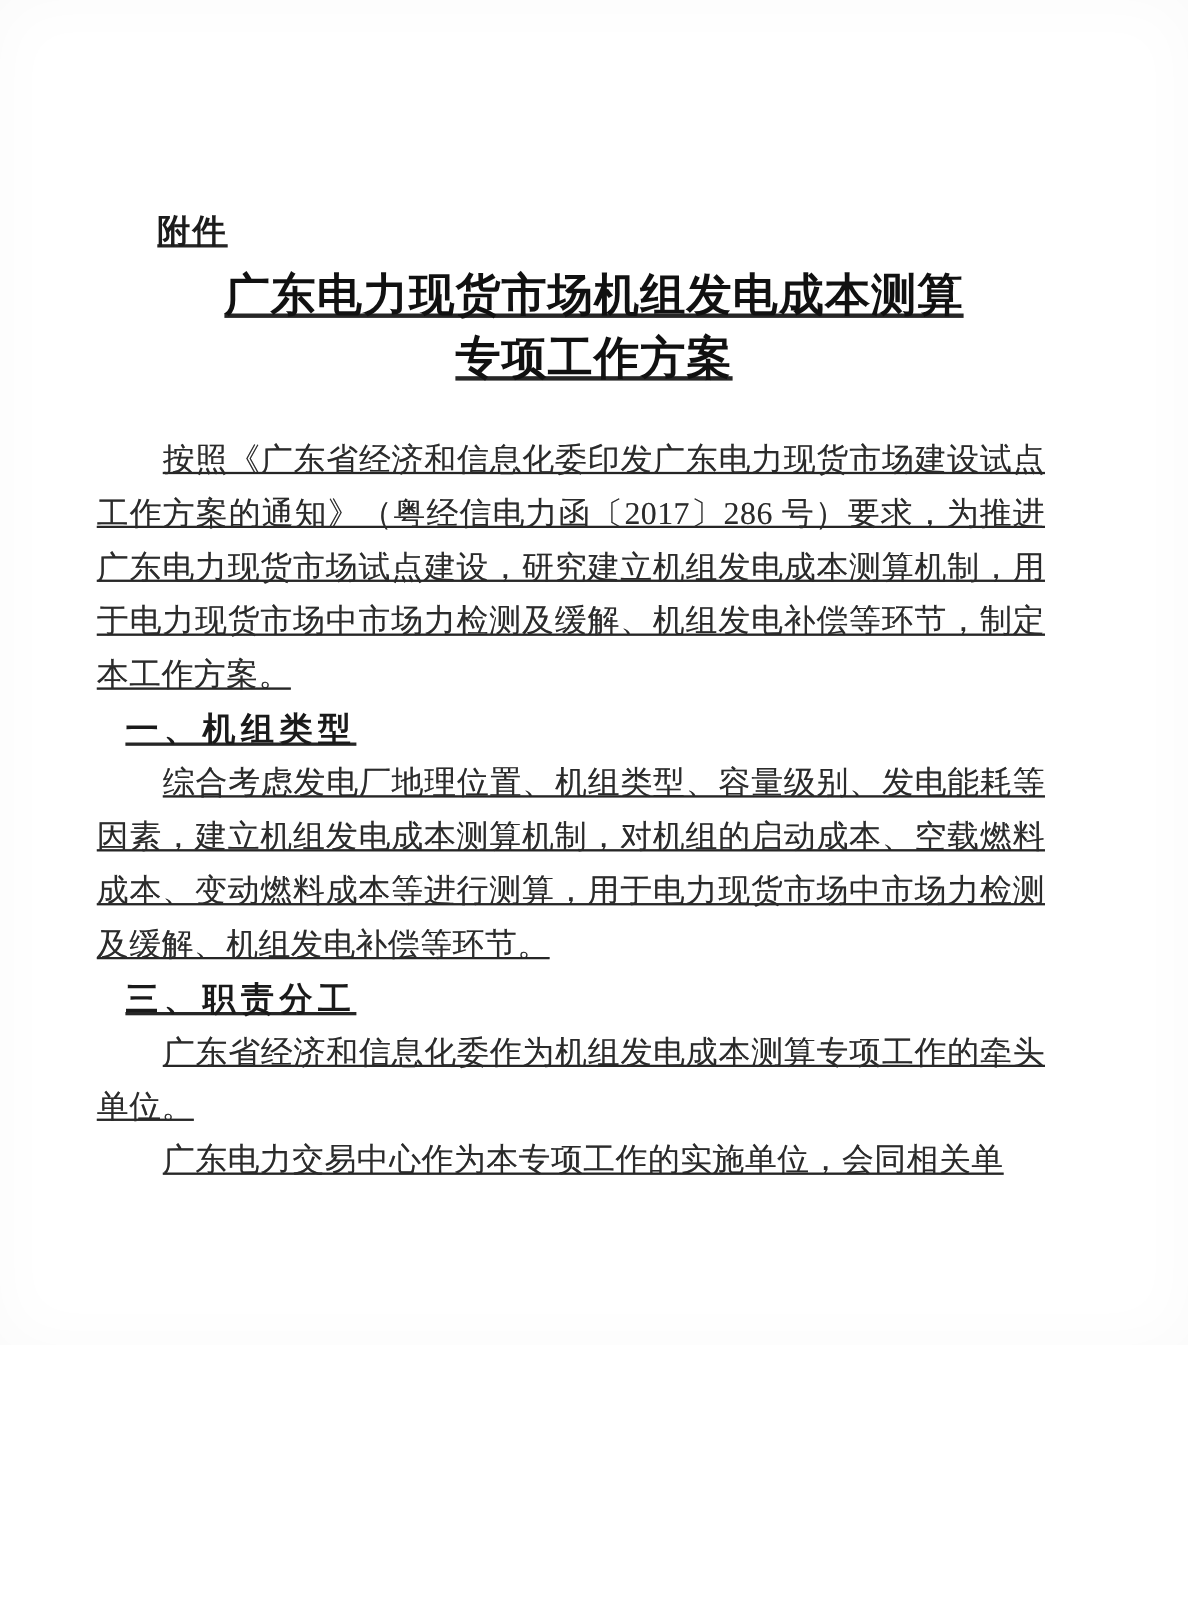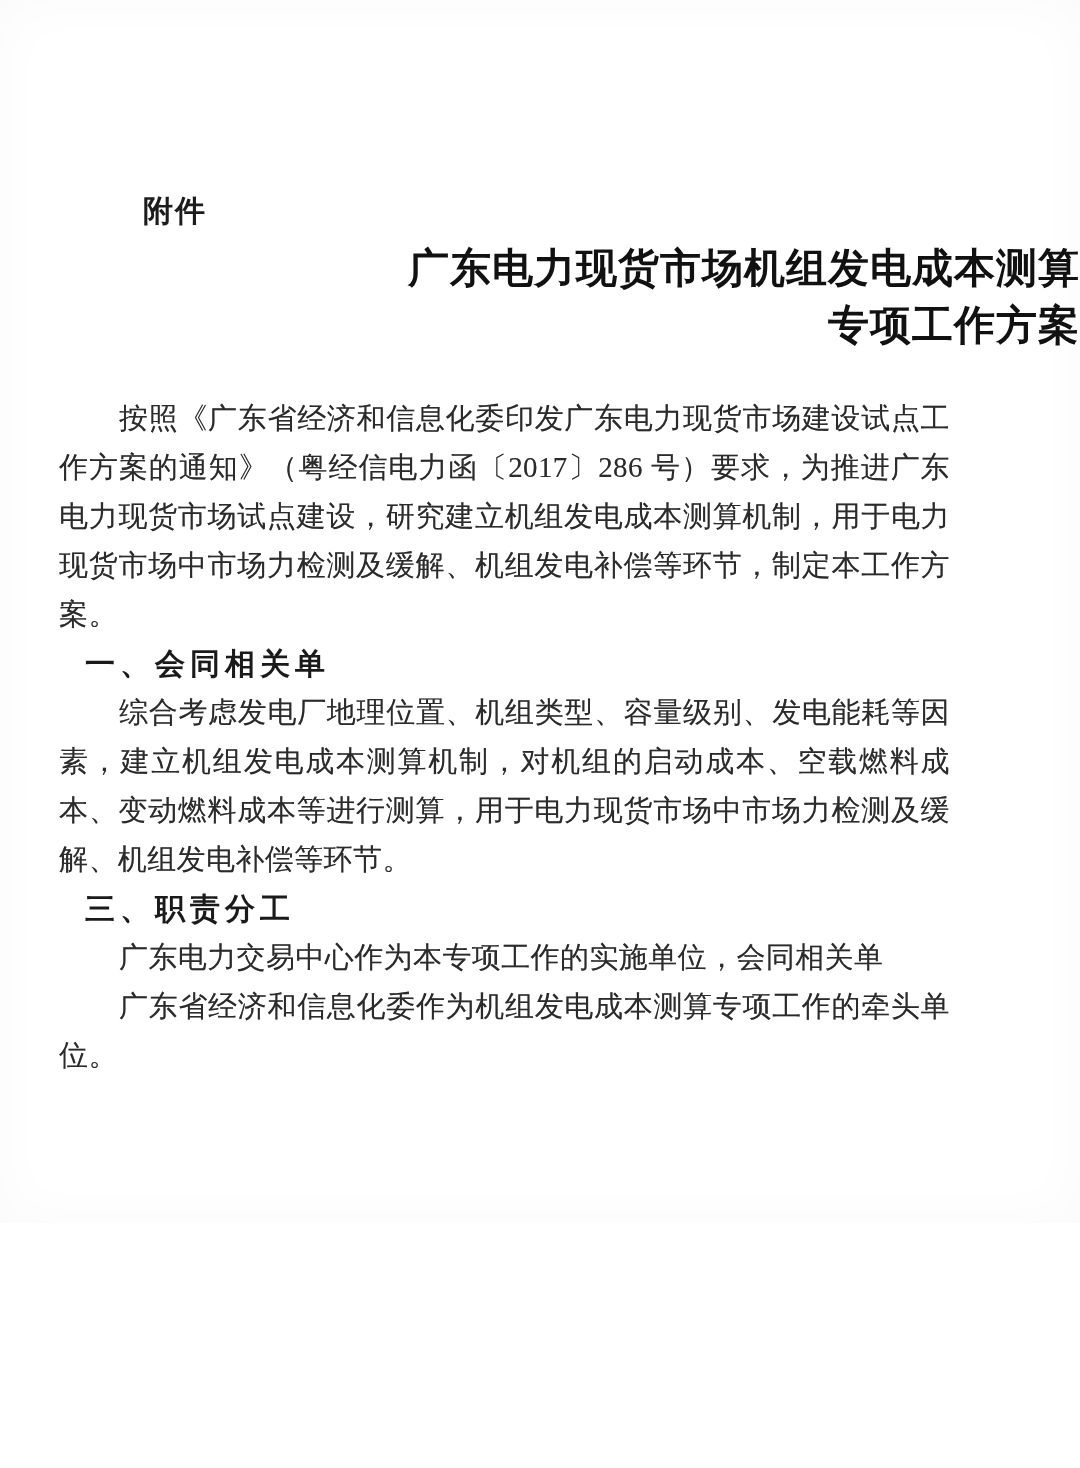--- a/index.html
+++ b/index.html
@@ -17,6 +17,7 @@
     overflow: hidden;
     font-family: "Liberation Serif", "DejaVu Serif", serif;
     color: #262626;
+    text-decoration: underline;
   }
   
   .attachment {

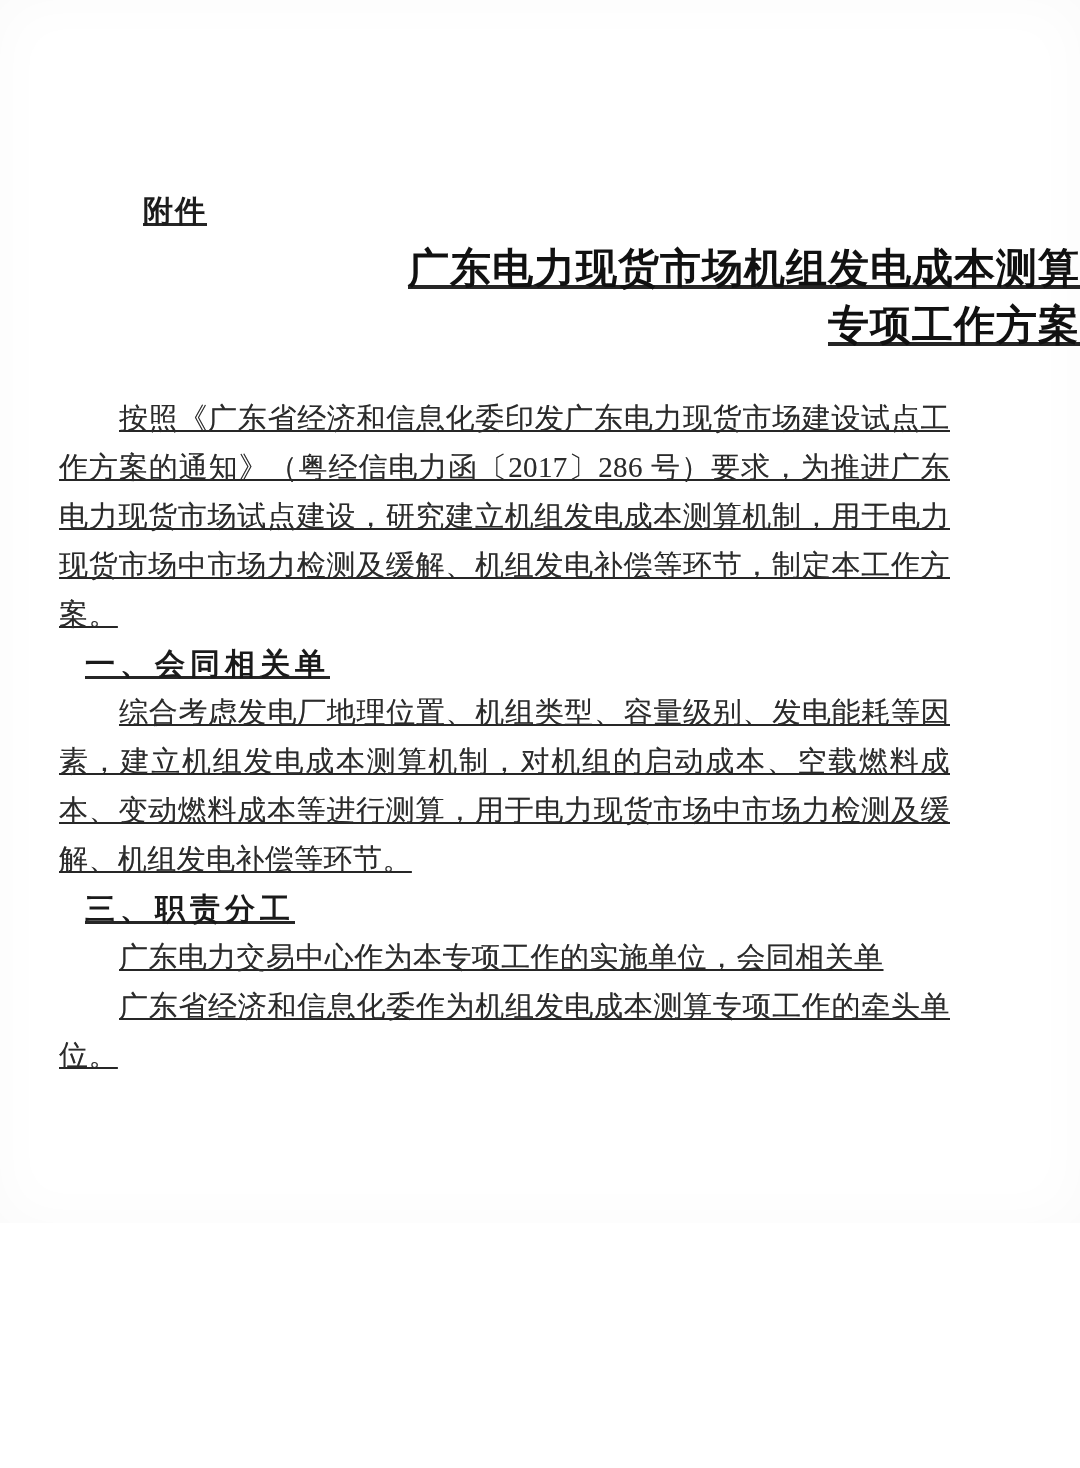--- a/index.html
+++ b/index.html
@@ -32,7 +32,7 @@
   
   .title-block {
     margin-top: 10px;
-    text-align: right;
+    text-align: center;
   }
   .title-line {
     font-family: "Liberation Serif", "DejaVu Serif", serif;

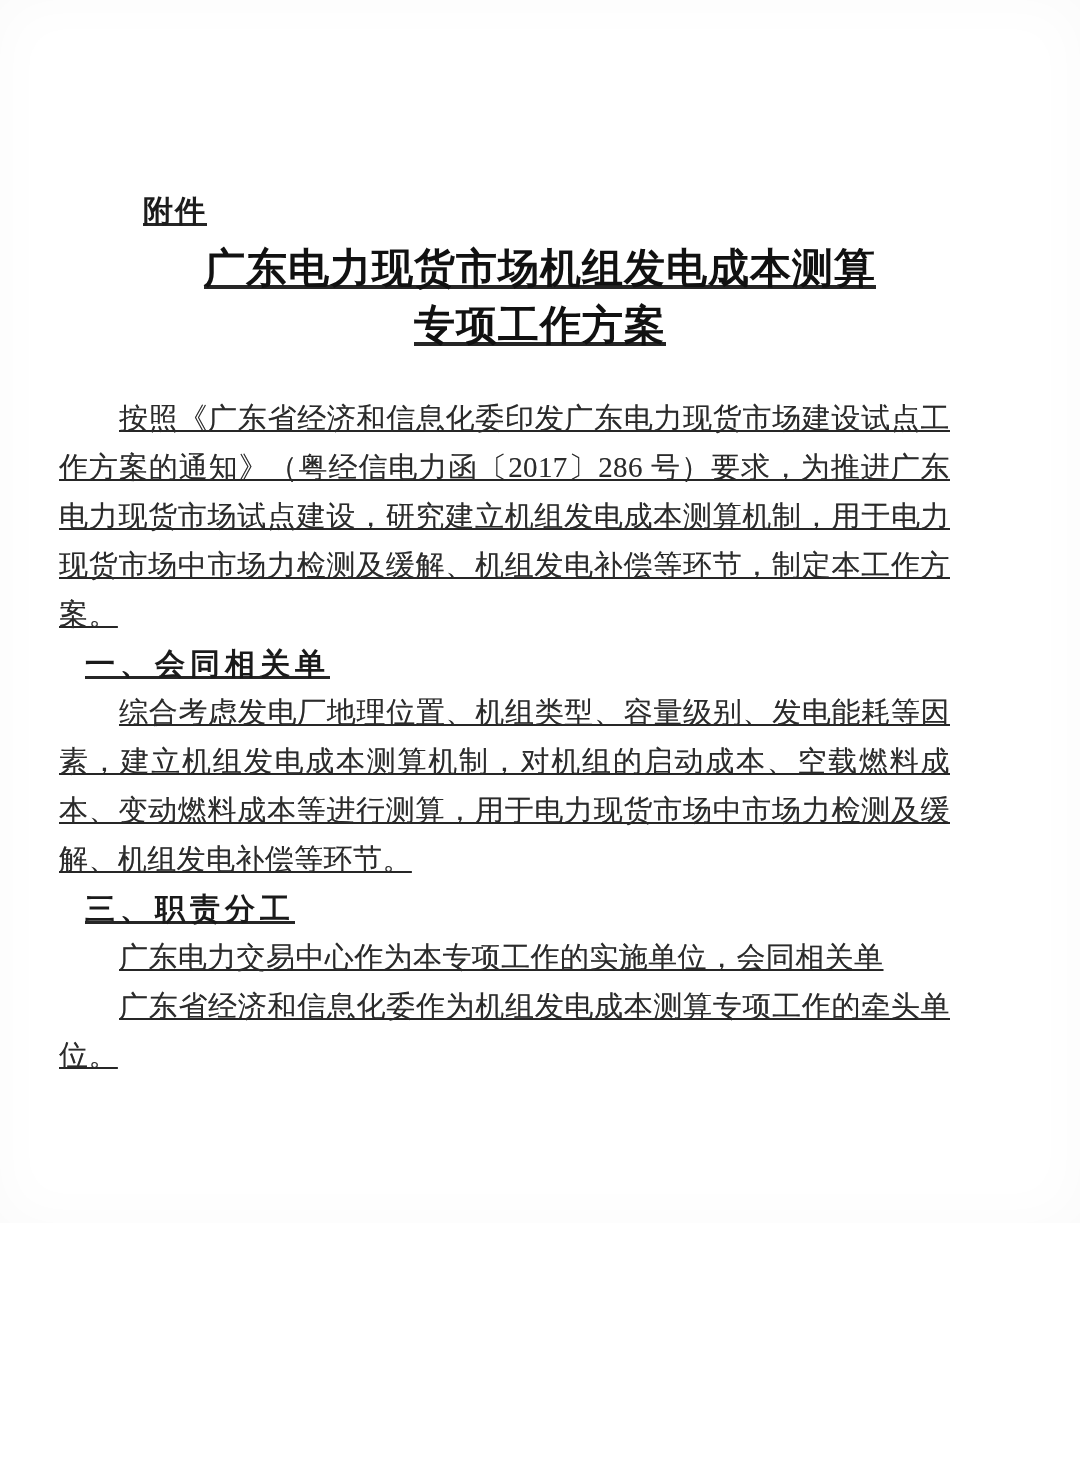--- a/index.html
+++ b/index.html
@@ -45,7 +45,7 @@
   }
   
   .body {
-    margin: 40px 130px 0 59px;
+    margin: 40px 130px 0 88px;
     font-size: 29px;
     line-height: 49px;
     letter-spacing: 0.4px;

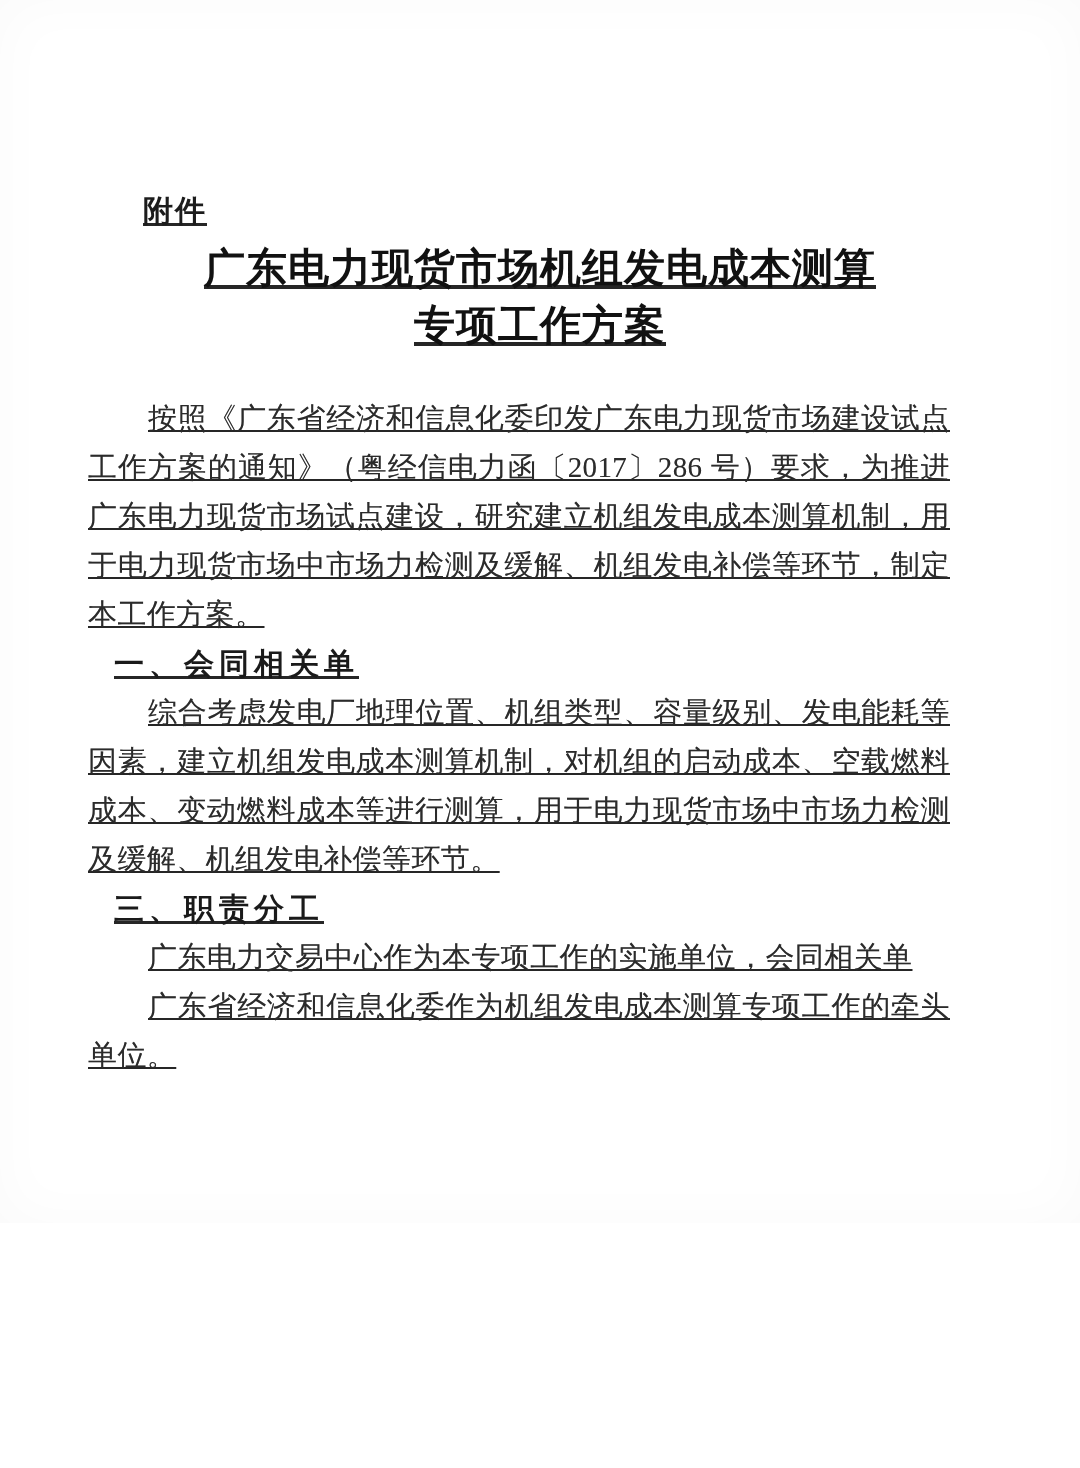--- a/index.html
+++ b/index.html
@@ -111,7 +111,7 @@
 
     <p>按照《广东省经济和信息化委印发广东电力现货市场建设试点工作方案的通知》（粤经信电力函〔2017〕286 号）要求，为推进广东电力现货市场试点建设，研究建立机组发电成本测算机制，用于电力现货市场中市场力检测及缓解、机组发电补偿等环节，制定本工作方案。</p>
 
-    <h2>一、会同相关单</h2>
+    <h2>一、机组类型</h2>
     <p>综合考虑发电厂地理位置、机组类型、容量级别、发电能耗等因素，建立机组发电成本测算机制，对机组的启动成本、空载燃料成本、变动燃料成本等进行测算，用于电力现货市场中市场力检测及缓解、机组发电补偿等环节。</p>
 
 

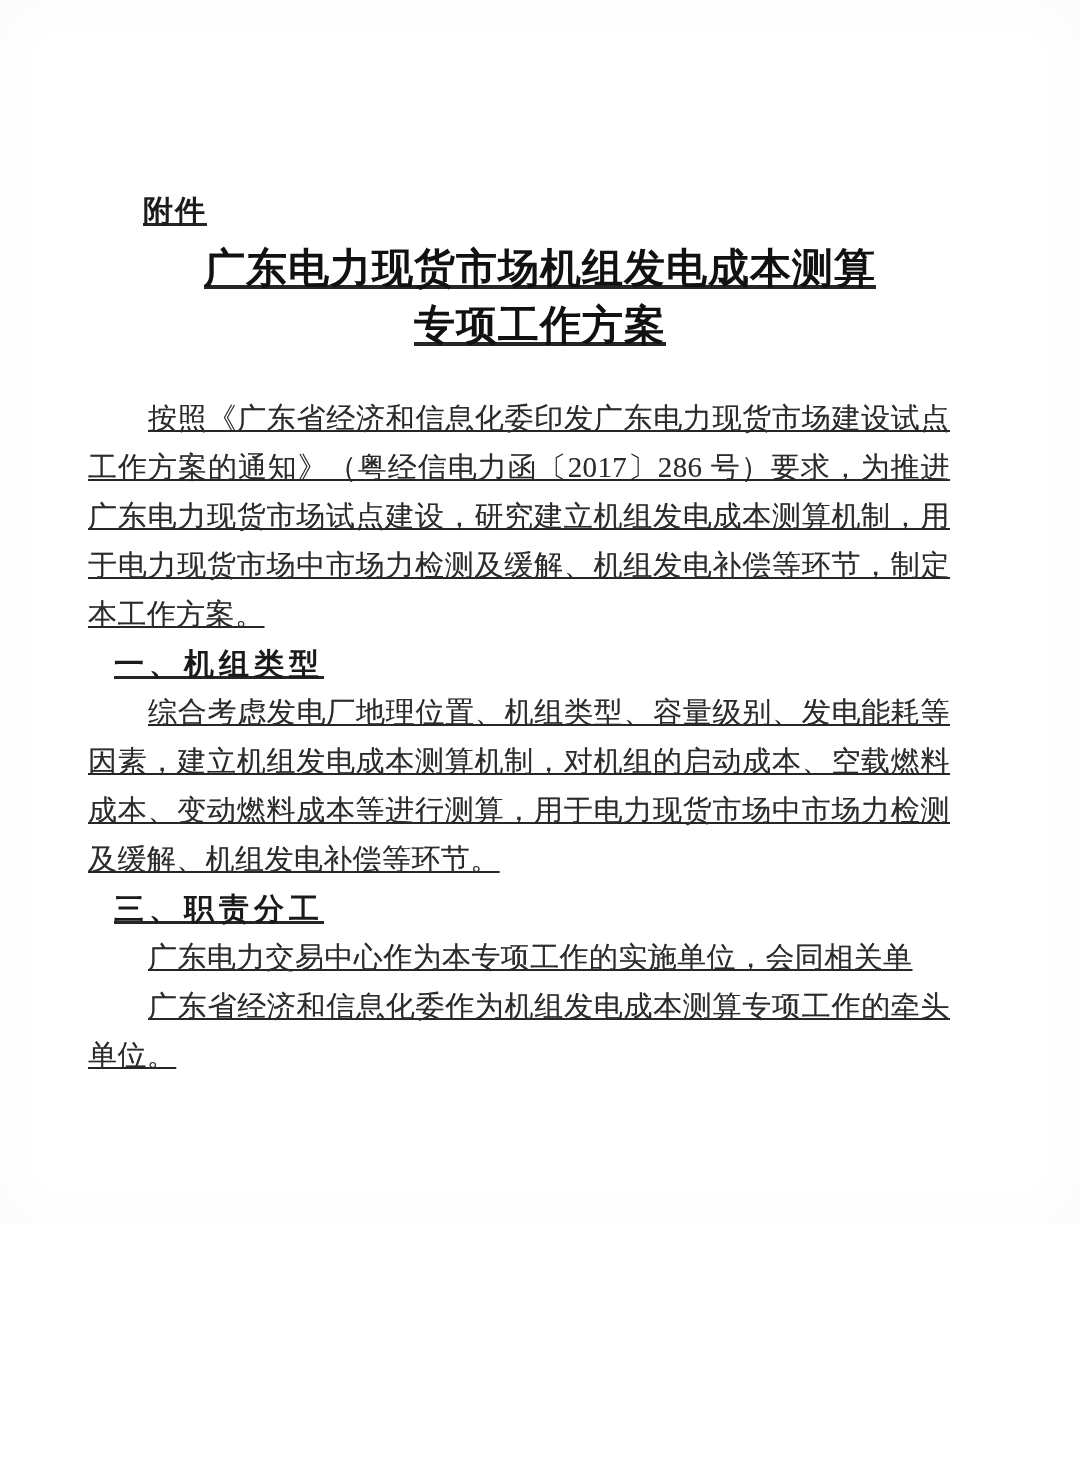--- a/index.html
+++ b/index.html
@@ -116,8 +116,8 @@
 
 
     <h2>三、职责分工</h2>
+    <p>广东省经济和信息化委作为机组发电成本测算专项工作的牵头单位。</p>
     <p>广东电力交易中心作为本专项工作的实施单位，会同相关单</p>
-    <p>广东省经济和信息化委作为机组发电成本测算专项工作的牵头单位。</p>
 
   </div>
 

